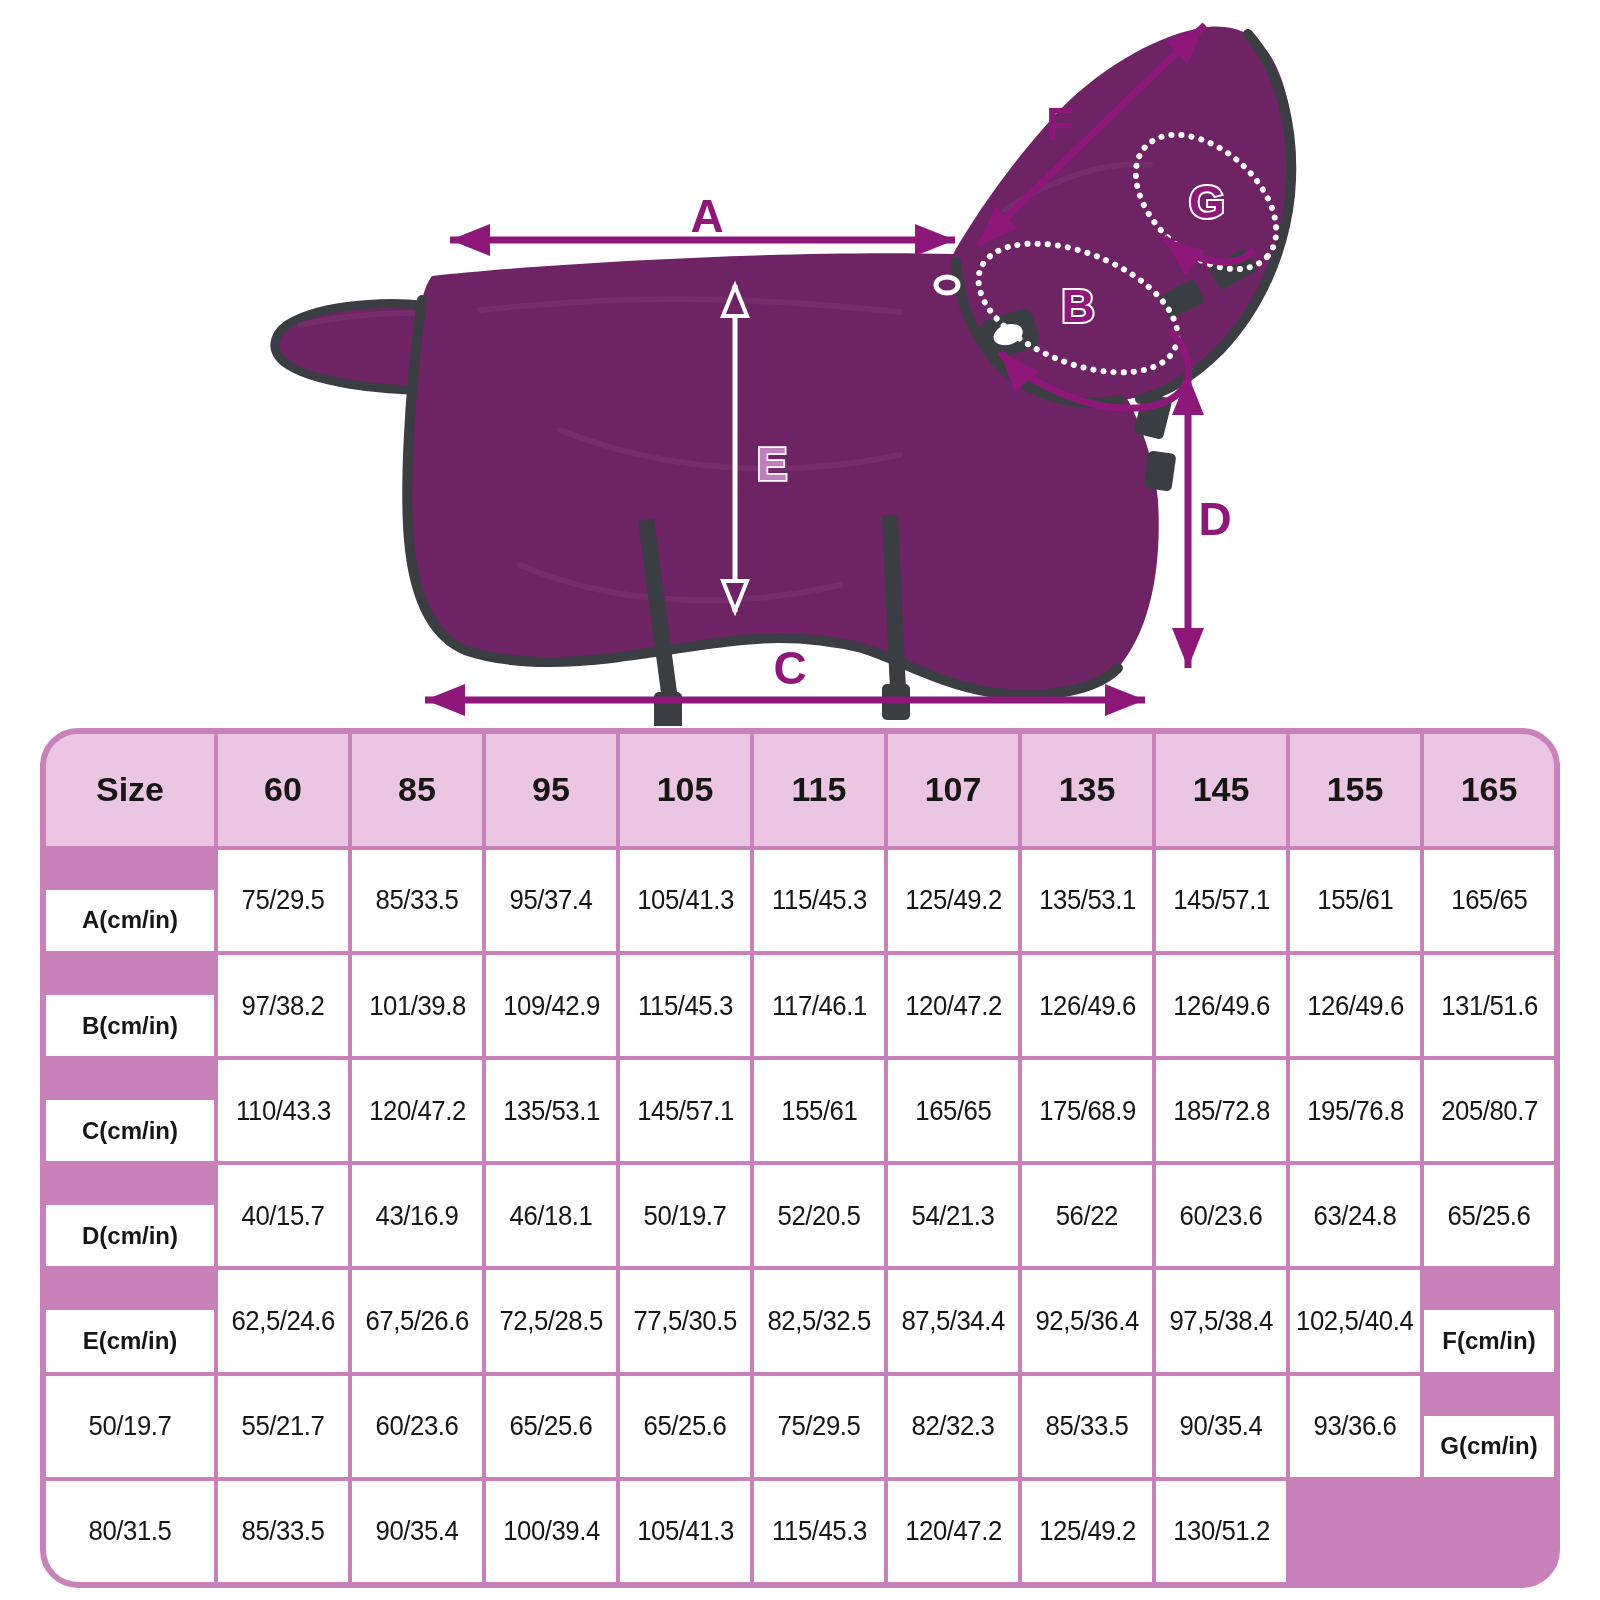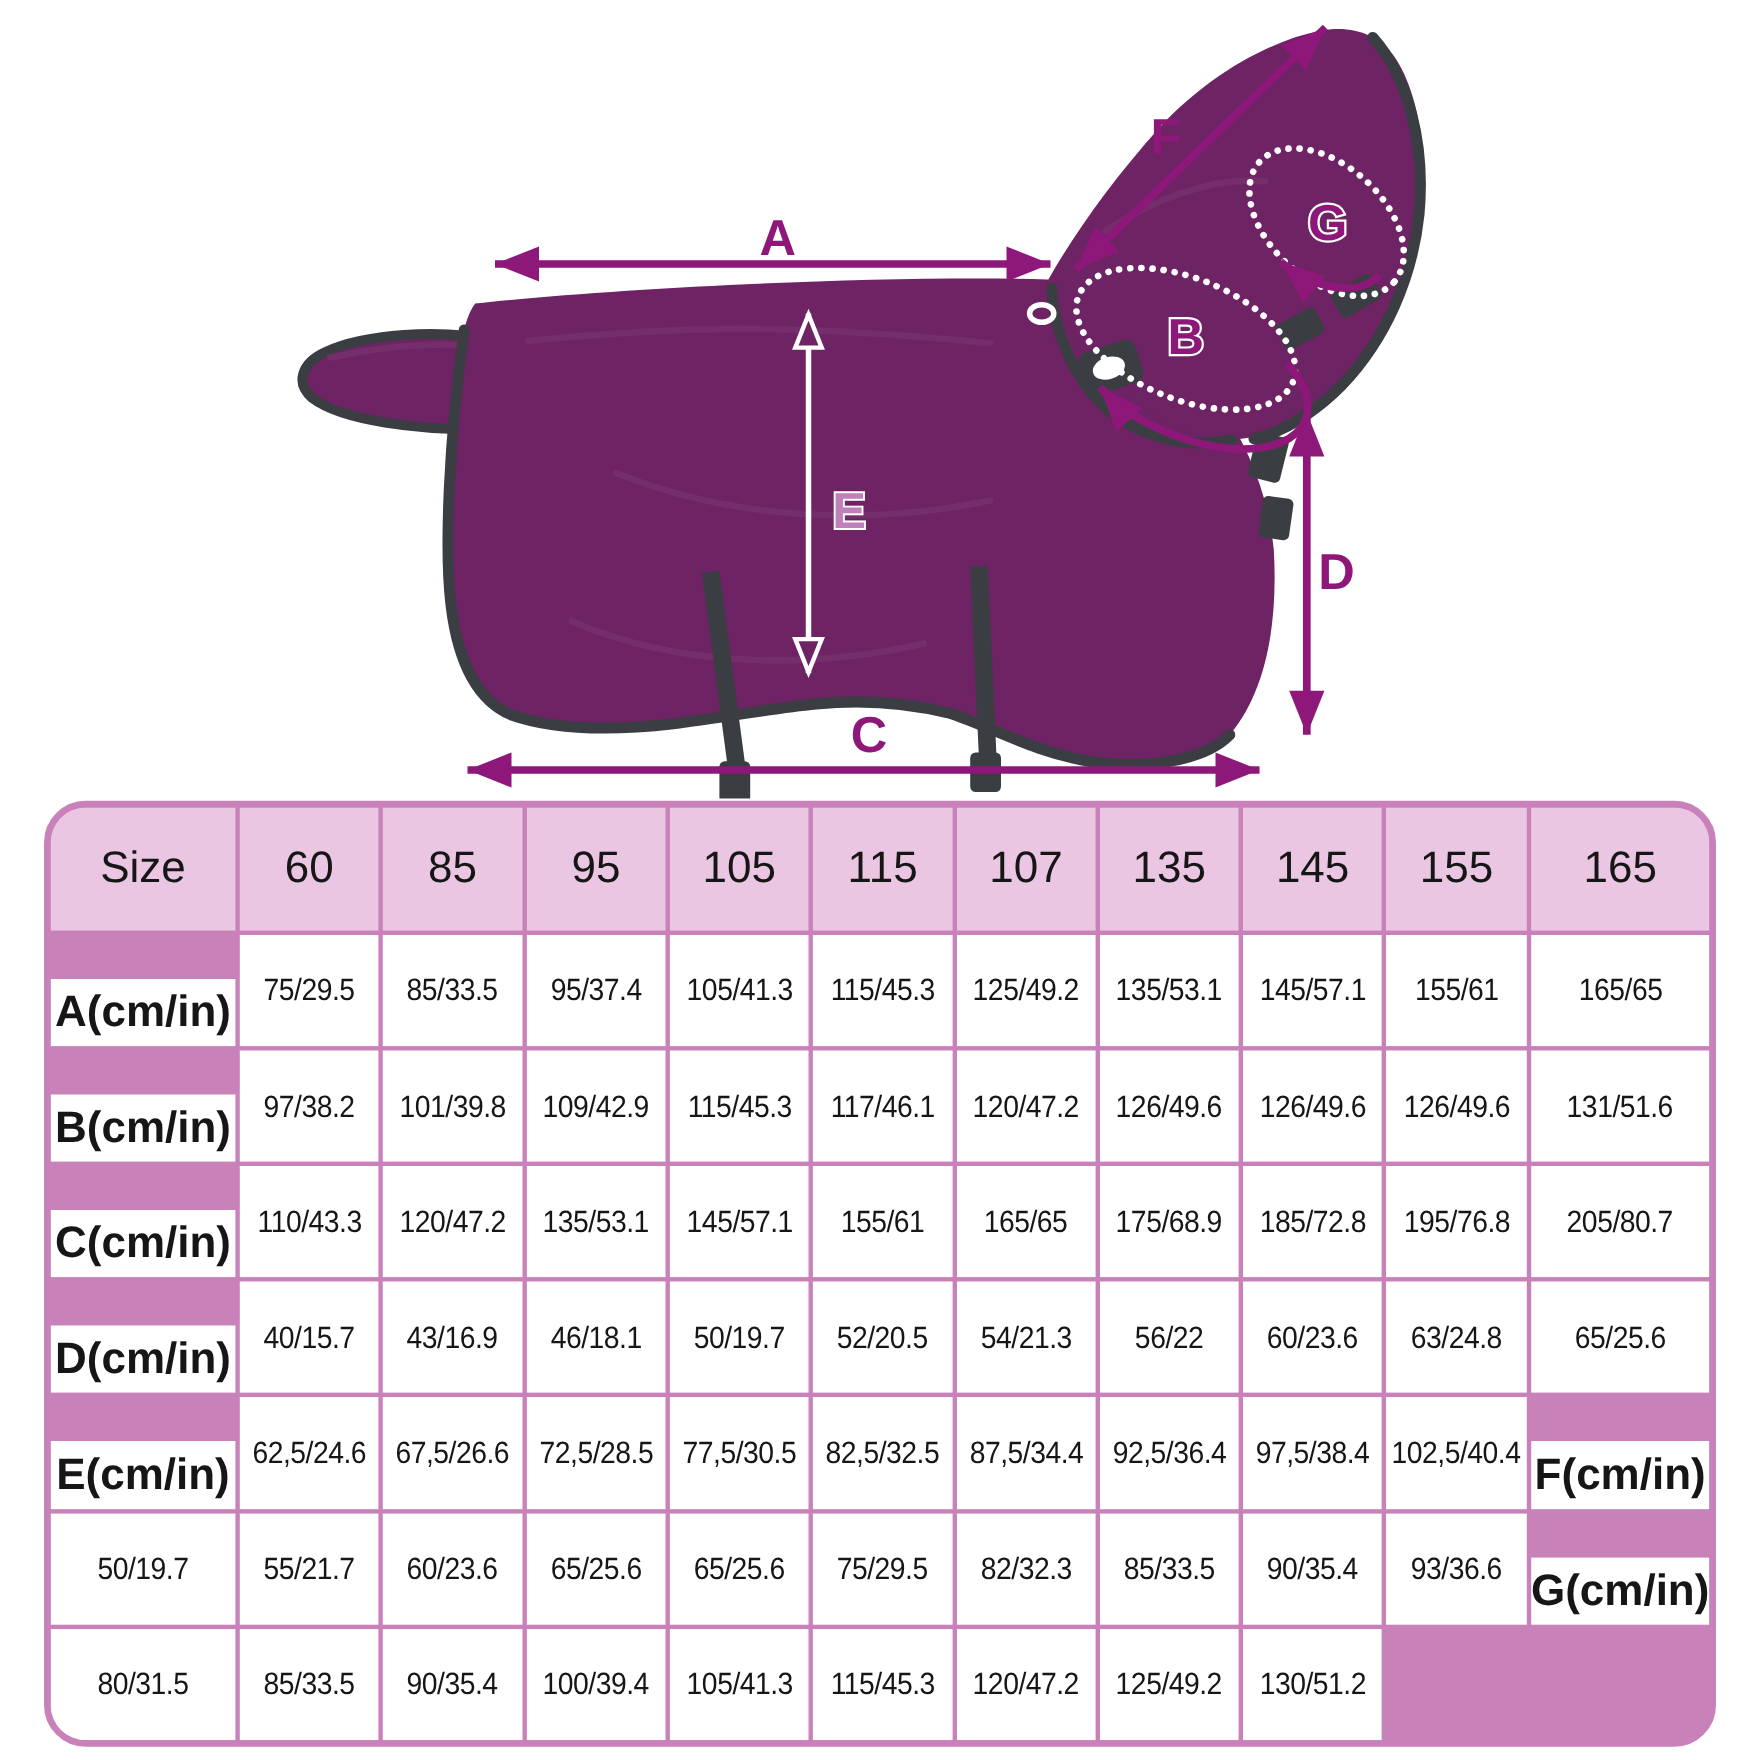--- a/index.html
+++ b/index.html
@@ -30,7 +30,7 @@
   }
   .cell{background:var(--cell-bg);display:flex;align-items:center;justify-content:center;
         color:var(--text-dark);}
-  .cell.head{background:var(--header-pink);font-weight:400;font-size:40px;text-align:right;}
+  .cell.head{background:var(--header-pink);font-weight:700;font-size:34px;text-align:right;}
   .cell.rowlabel{font-weight:700;font-size:40px;margin-top:40px;}
   .cell.val{font-size:28px;}
   .cell.val span{display:inline-block;transform:scaleX(0.92);letter-spacing:-0.5px;white-space:nowrap;}

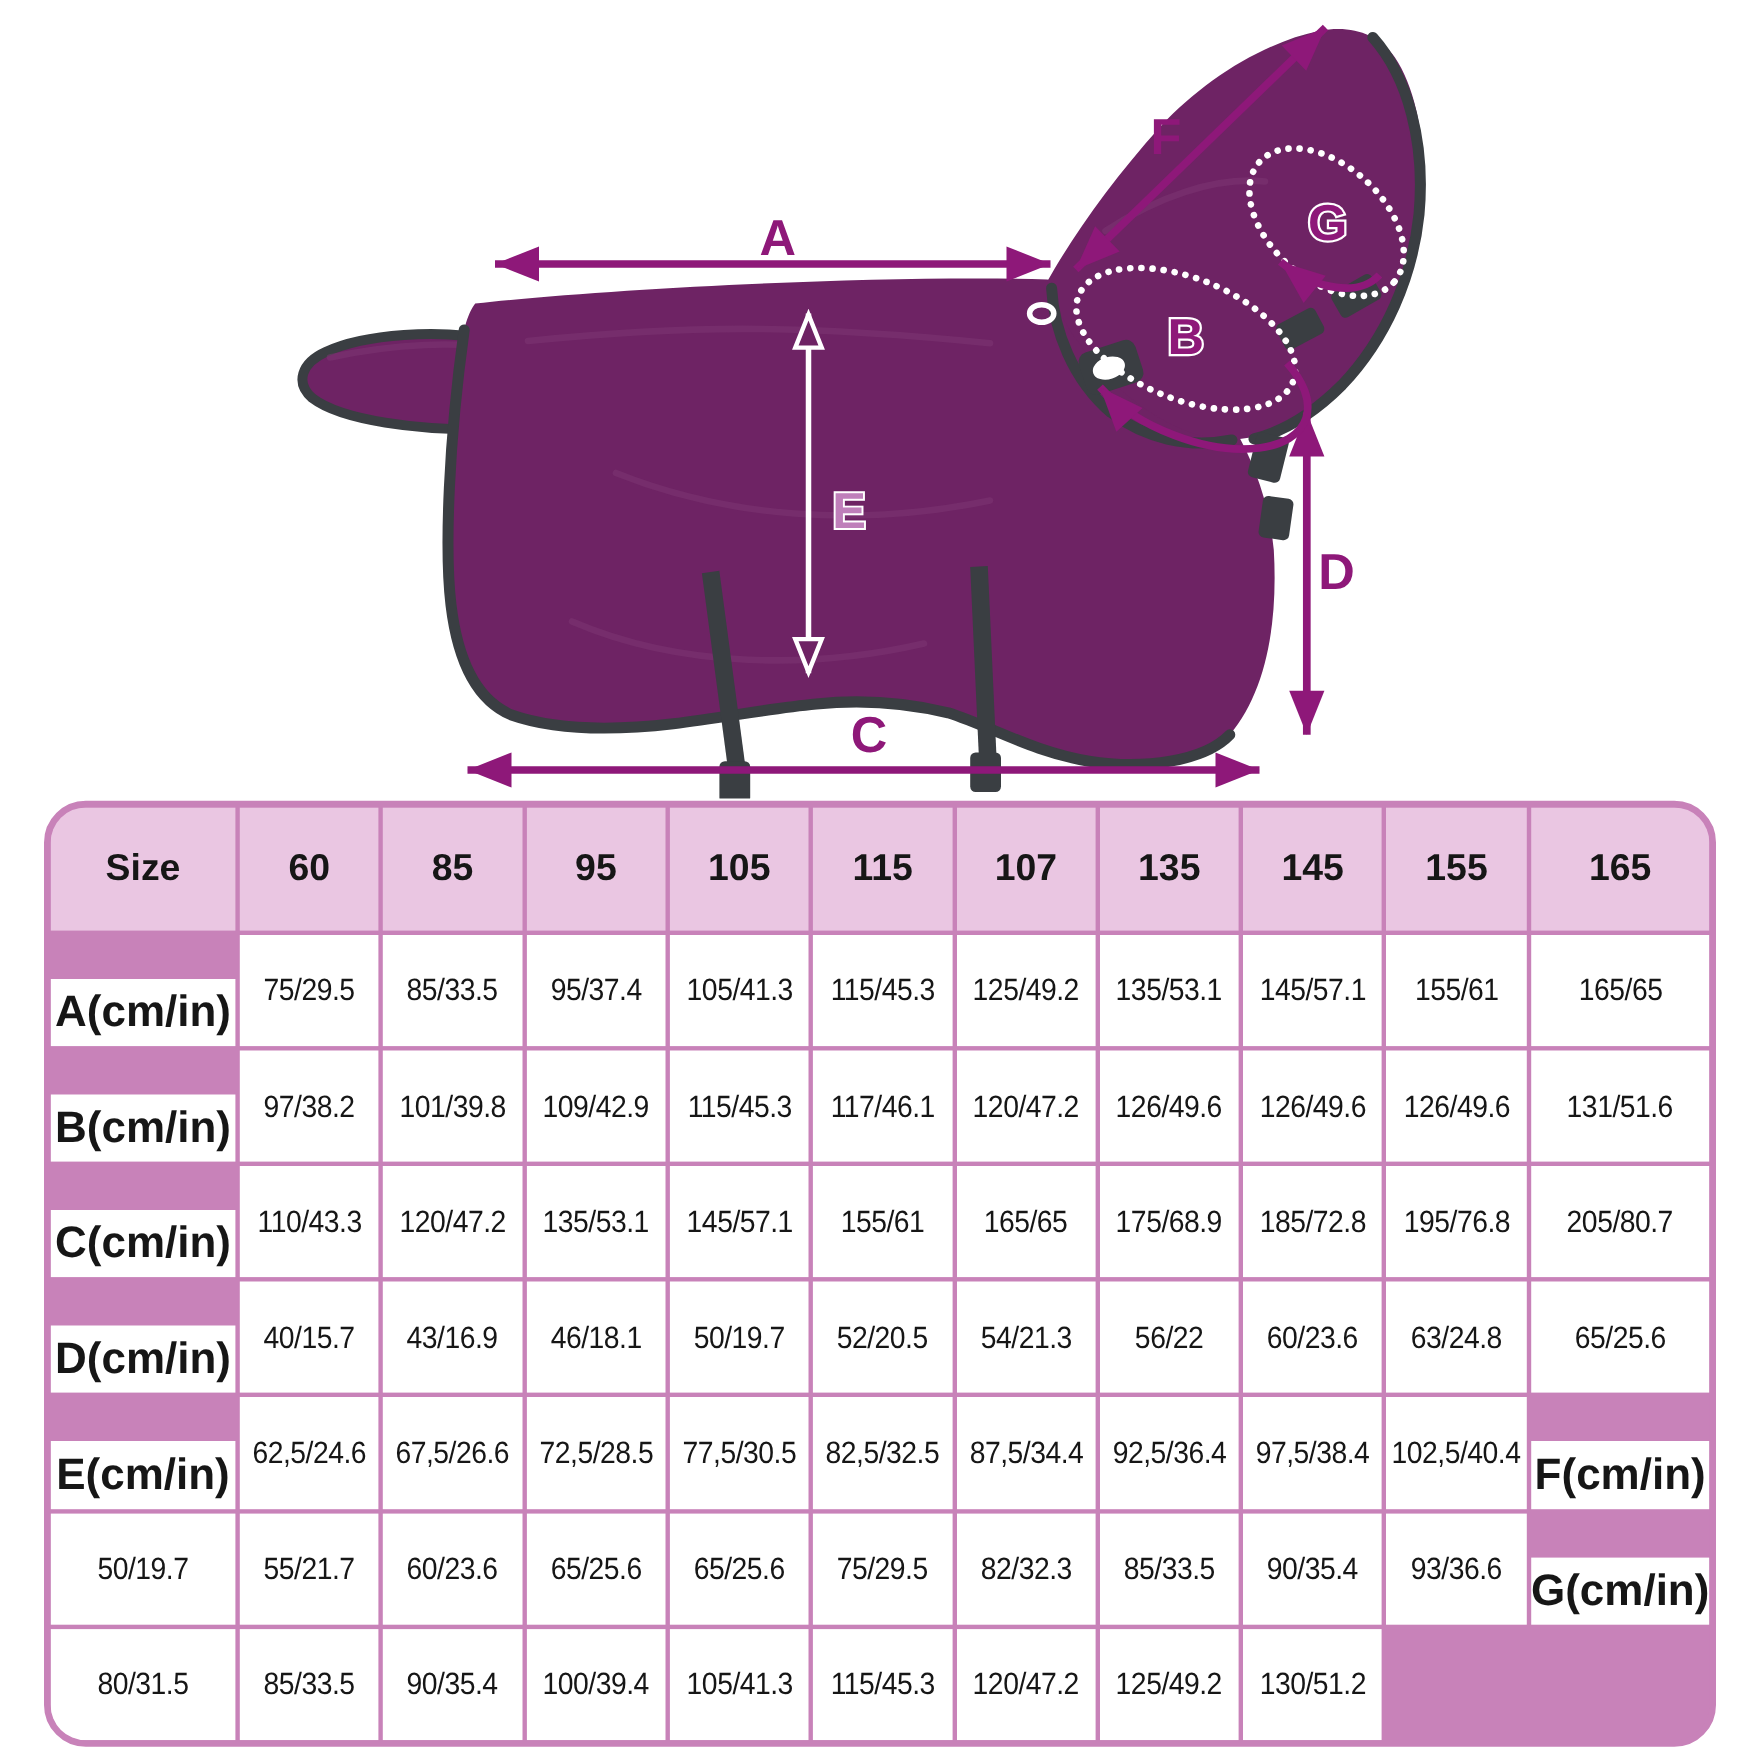--- a/index.html
+++ b/index.html
@@ -31,7 +31,7 @@
   .cell{background:var(--cell-bg);display:flex;align-items:center;justify-content:center;
         color:var(--text-dark);}
   .cell.head{background:var(--header-pink);font-weight:700;font-size:34px;text-align:right;}
-  .cell.rowlabel{font-weight:700;font-size:40px;margin-top:40px;}
+  .cell.rowlabel{font-weight:700;font-size:24px;margin-top:40px;}
   .cell.val{font-size:28px;}
   .cell.val span{display:inline-block;transform:scaleX(0.92);letter-spacing:-0.5px;white-space:nowrap;}
 </style>

